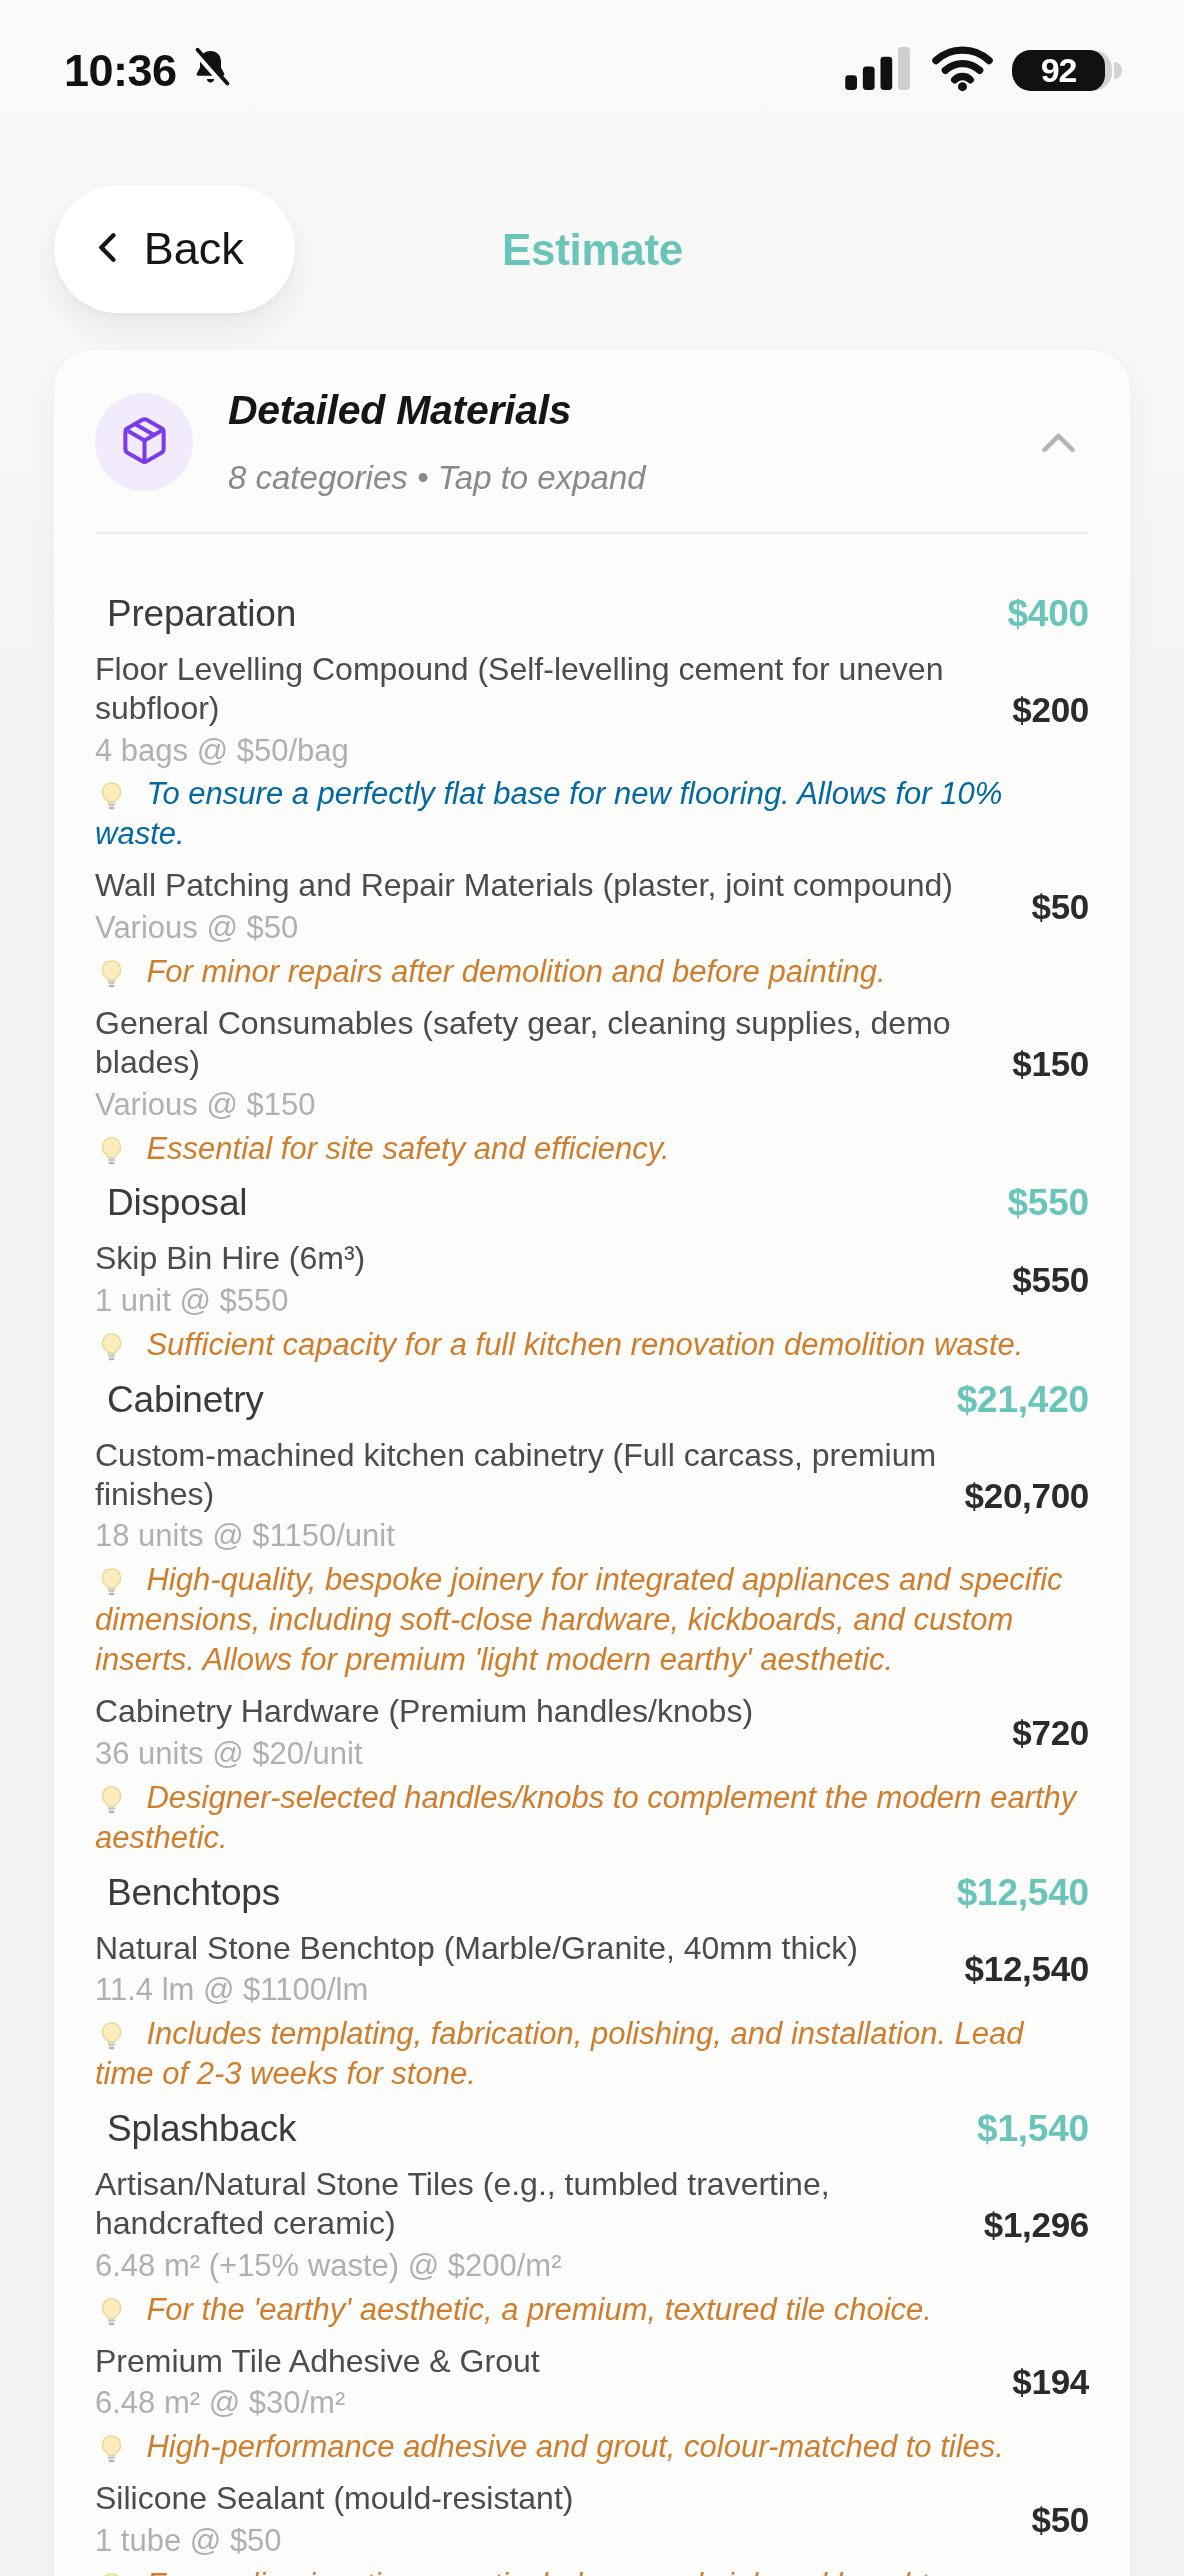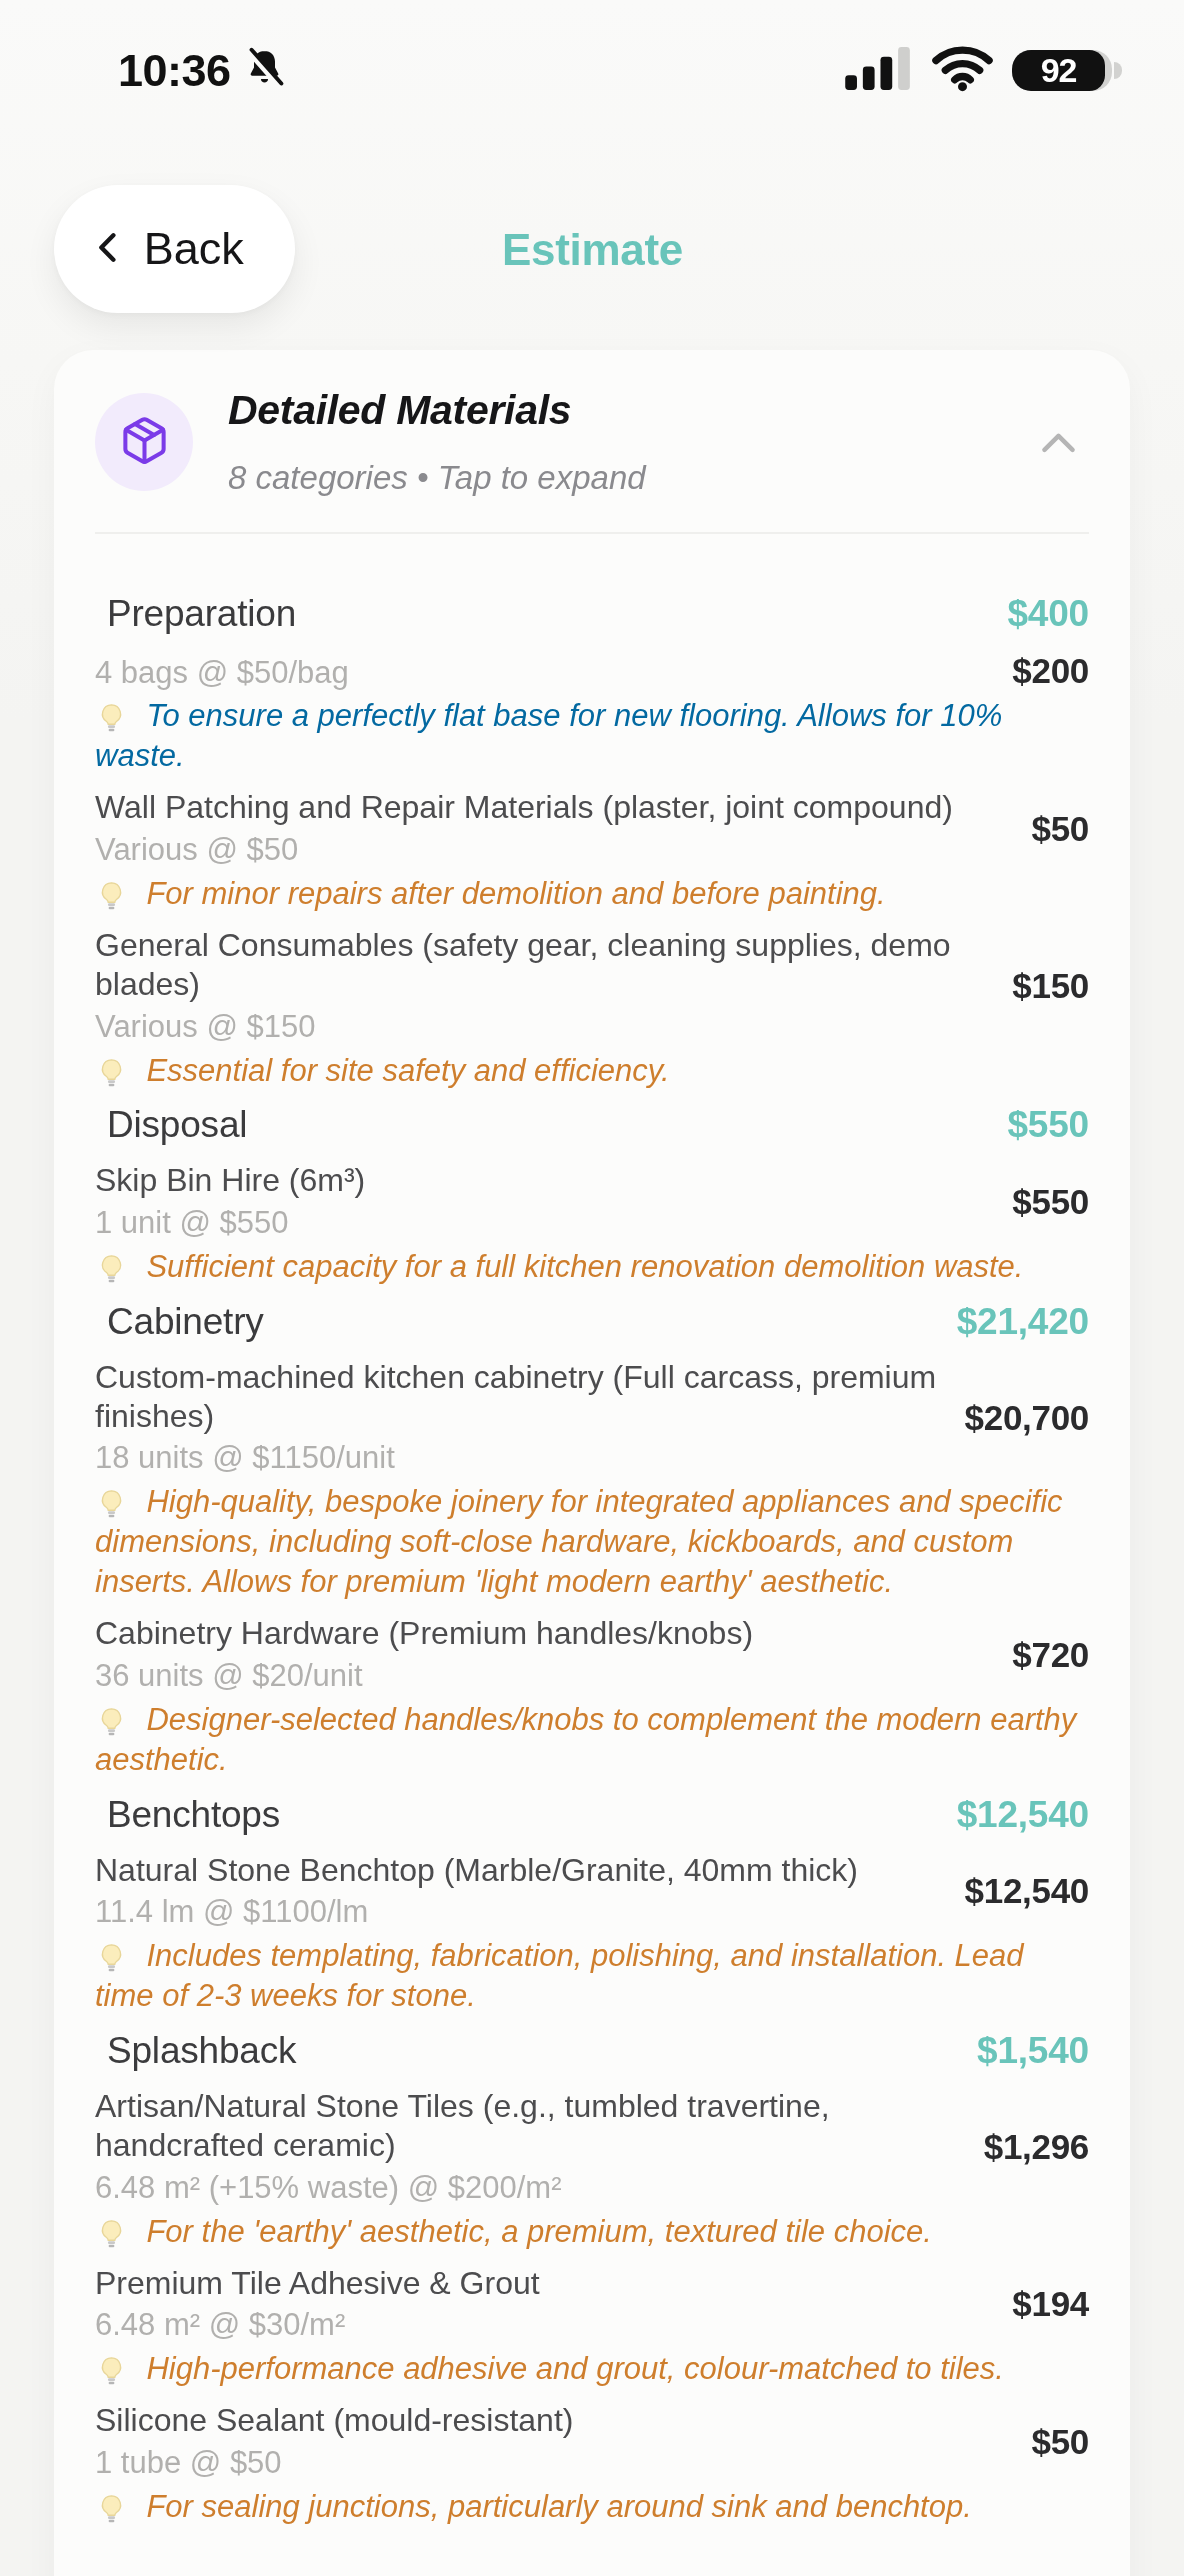--- a/index.html
+++ b/index.html
@@ -17,7 +17,7 @@
   
   .status-bar {
     display:flex; align-items:center; justify-content:space-between;
-    padding:33px 63px 0 118px; height:108px;
+    padding:33px 63px 0 64px; height:108px;
   }
   .status-left { display:flex; align-items:center; gap:11.8px; }
   .status-time { font-size:45px; font-weight:700; letter-spacing:-0.5px; color:#111; }

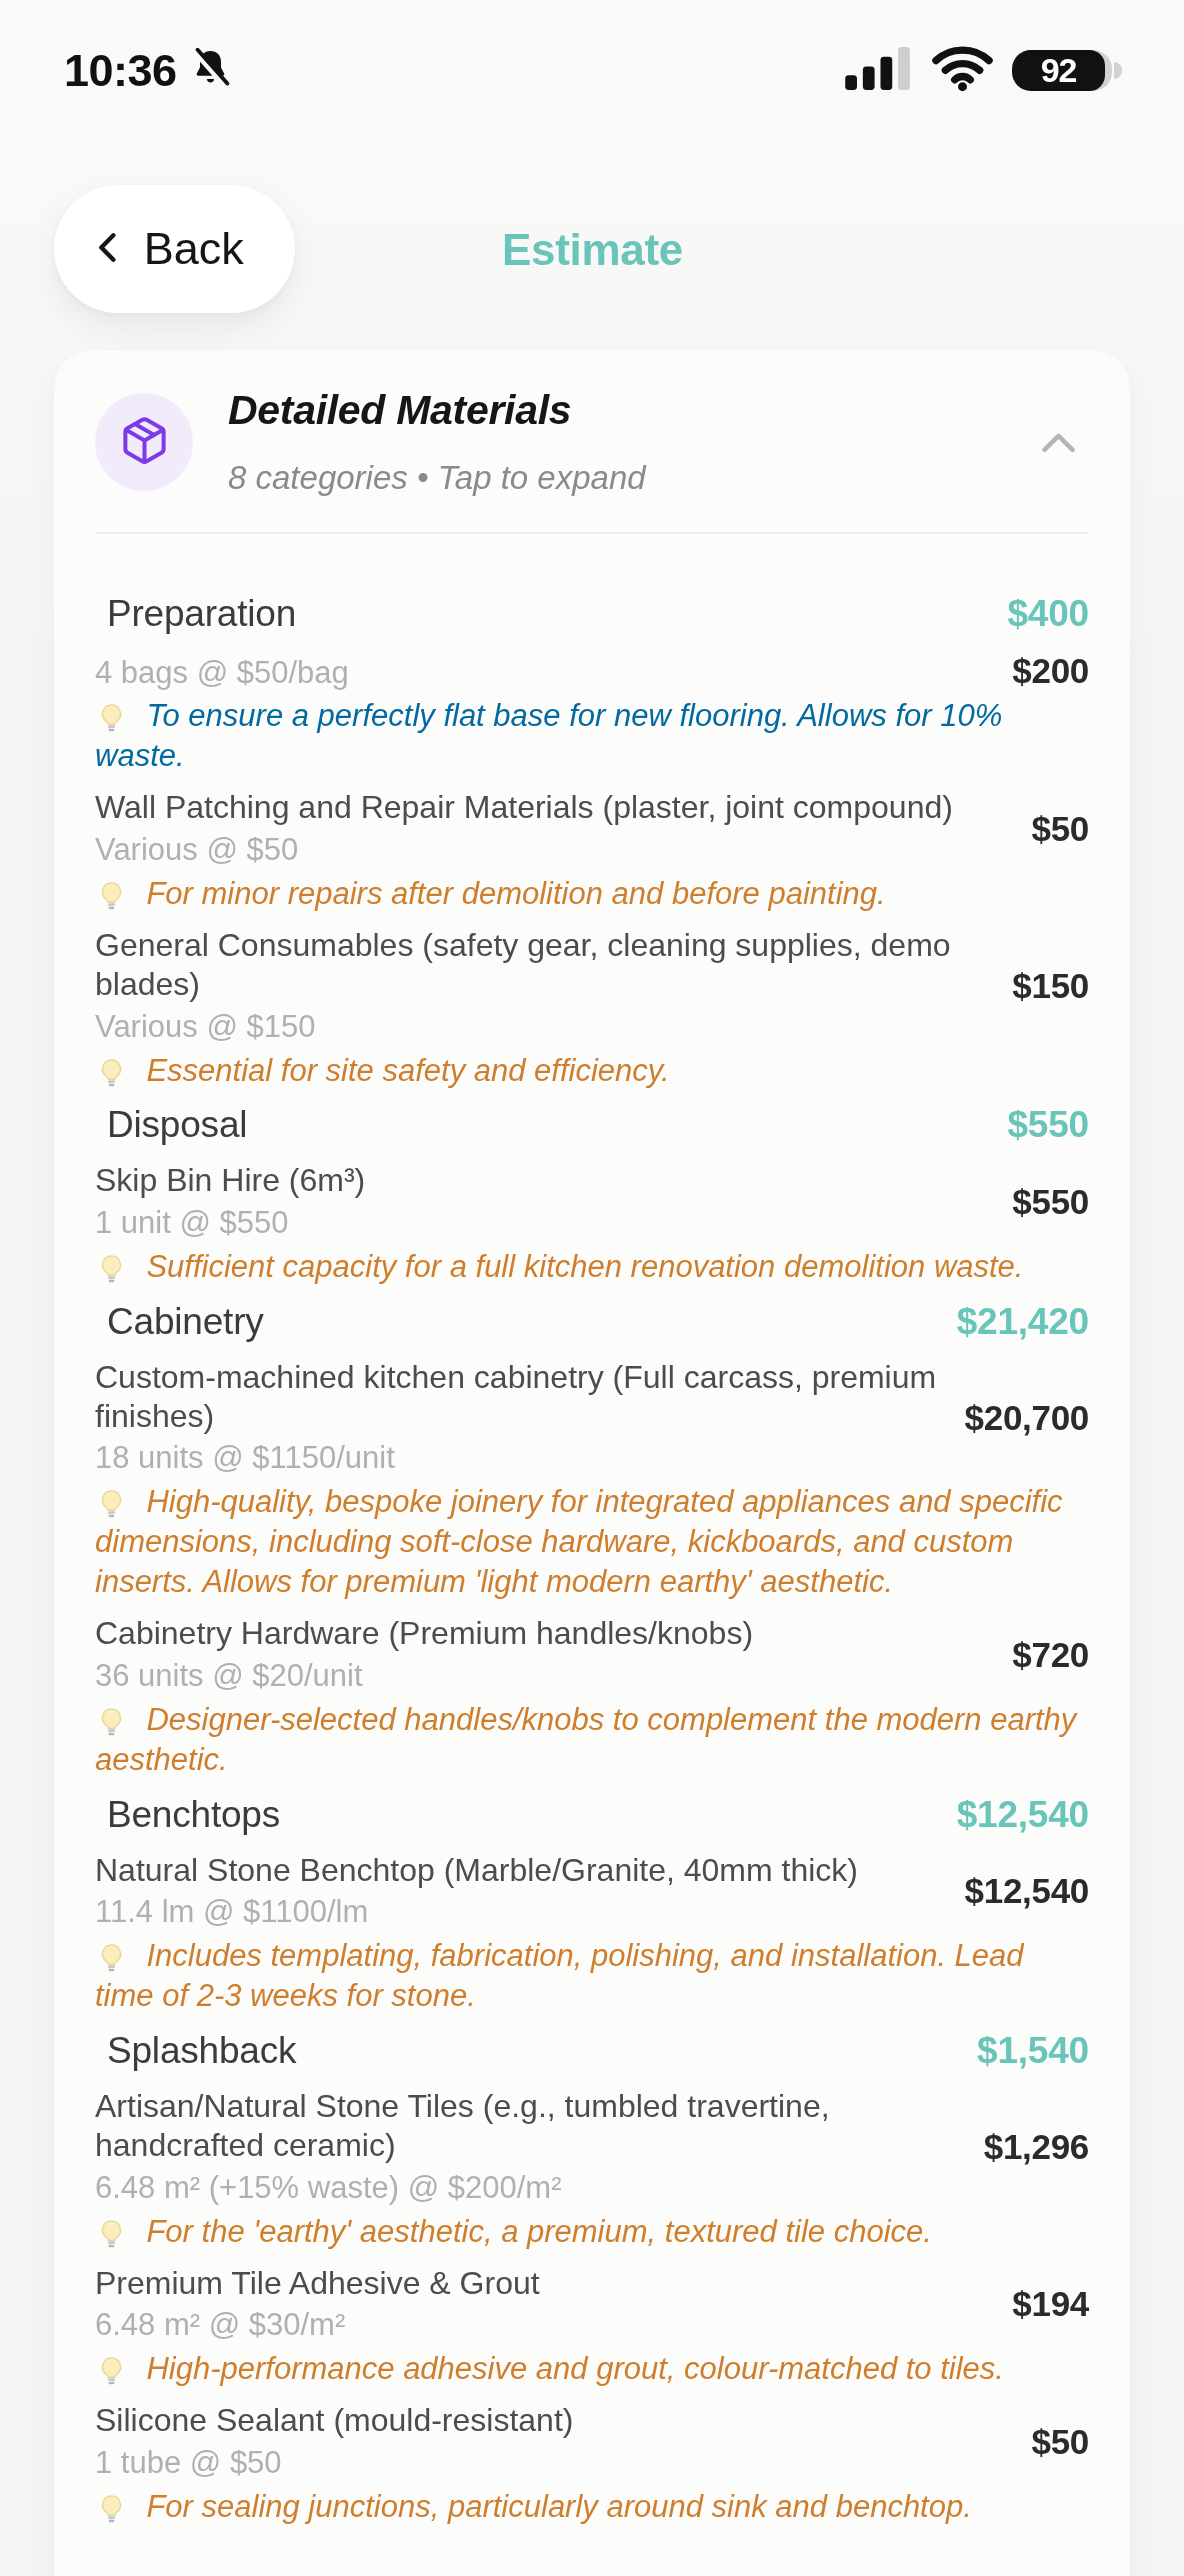--- a/index.html
+++ b/index.html
@@ -186,6 +186,7 @@
   <div class="item">
     <div class="item-top">
       <div class="item-text">
+        <div class="item-title">Floor Levelling Compound (Self-levelling cement for uneven subfloor)</div>
         <div class="item-qty">4 bags @ $50/bag</div>
       </div>
       <div class="item-price">$200</div>

